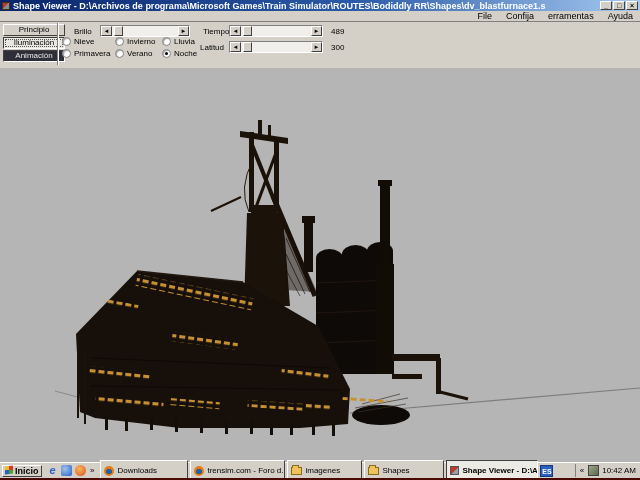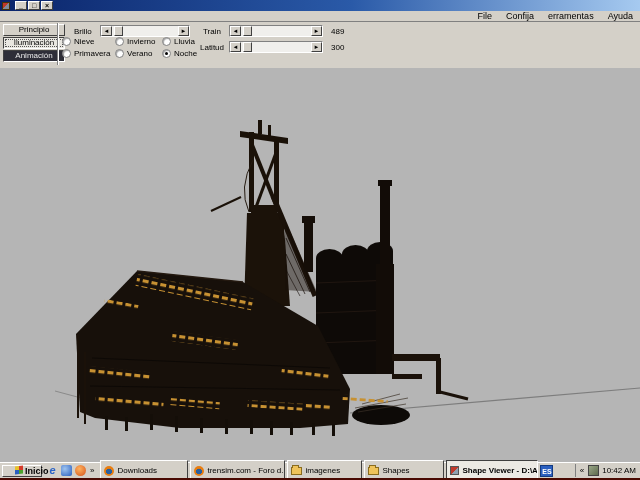--- a/index.html
+++ b/index.html
@@ -89,6 +89,7 @@
 
 <div class="titlebar">
   <span class="app-icon"></span>
+  <span class="title-text">Shape Viewer - D:\Archivos de programa\Microsoft Games\Train Simulator\ROUTES\Bodiddly RR\Shapes\dv_blastfurnace1.s</span>
   <span class="win-btns">
     <span class="wbtn">_</span>
     <span class="wbtn">□</span>

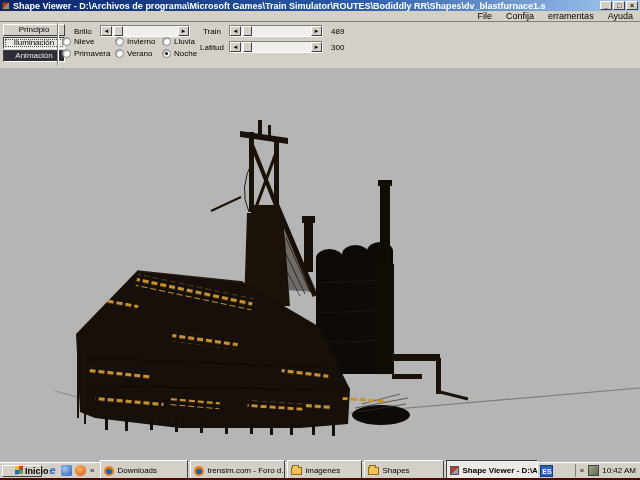--- a/index.html
+++ b/index.html
@@ -119,7 +119,7 @@
     <span class="sarrow">►</span>
   </div>
 
-  <span class="tb-label" style="left:203px; top:5px">Train</span>
+  <span class="tb-label" style="left:203px; top:5px">Tiempo</span>
   <div class="slider" style="left:229px; top:3px; width:94px">
     <span class="sarrow">◄</span>
     <span class="strack">

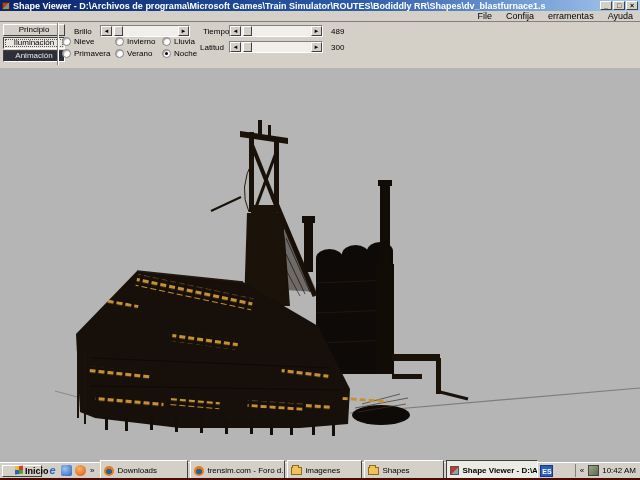--- a/index.html
+++ b/index.html
@@ -56,7 +56,7 @@
   .taskbar{ position:absolute; left:0; top:462px; width:640px; height:16px; background:#d4d0c8;
     border-top:1px solid #fff; display:flex; align-items:center; padding:0 2px; gap:2px; }
   .start-btn{ height:12px; width:40px; background:#d4d0c8; border:1px solid; border-color:#fff #404040 #404040 #fff;
-    display:flex; align-items:flex-start; gap:2px; padding:0 12px; flex:0 0 auto; }
+    display:flex; align-items:flex-start; gap:2px; padding:0 2px; flex:0 0 auto; }
   .flag{ width:8px; height:8px; background:conic-gradient(#d43b2a 0 25%,#4aa32c 25% 50%,#2a5fc0 50% 75%,#e8c22a 75%); transform:skewY(-6deg); flex:0 0 auto; }
   .start-label{ font-size:9px; font-weight:bold; }
   .ql{ display:flex; align-items:center; gap:3px; padding:0 3px; flex:0 0 auto; }

